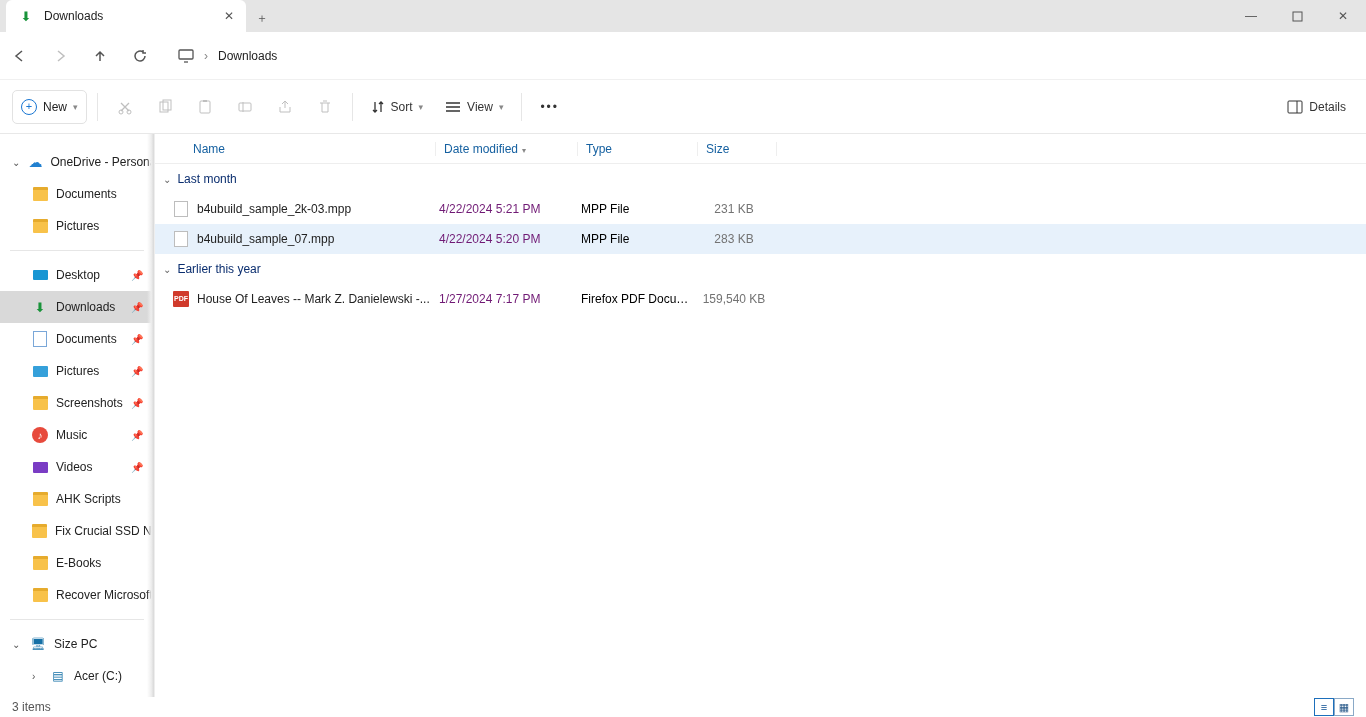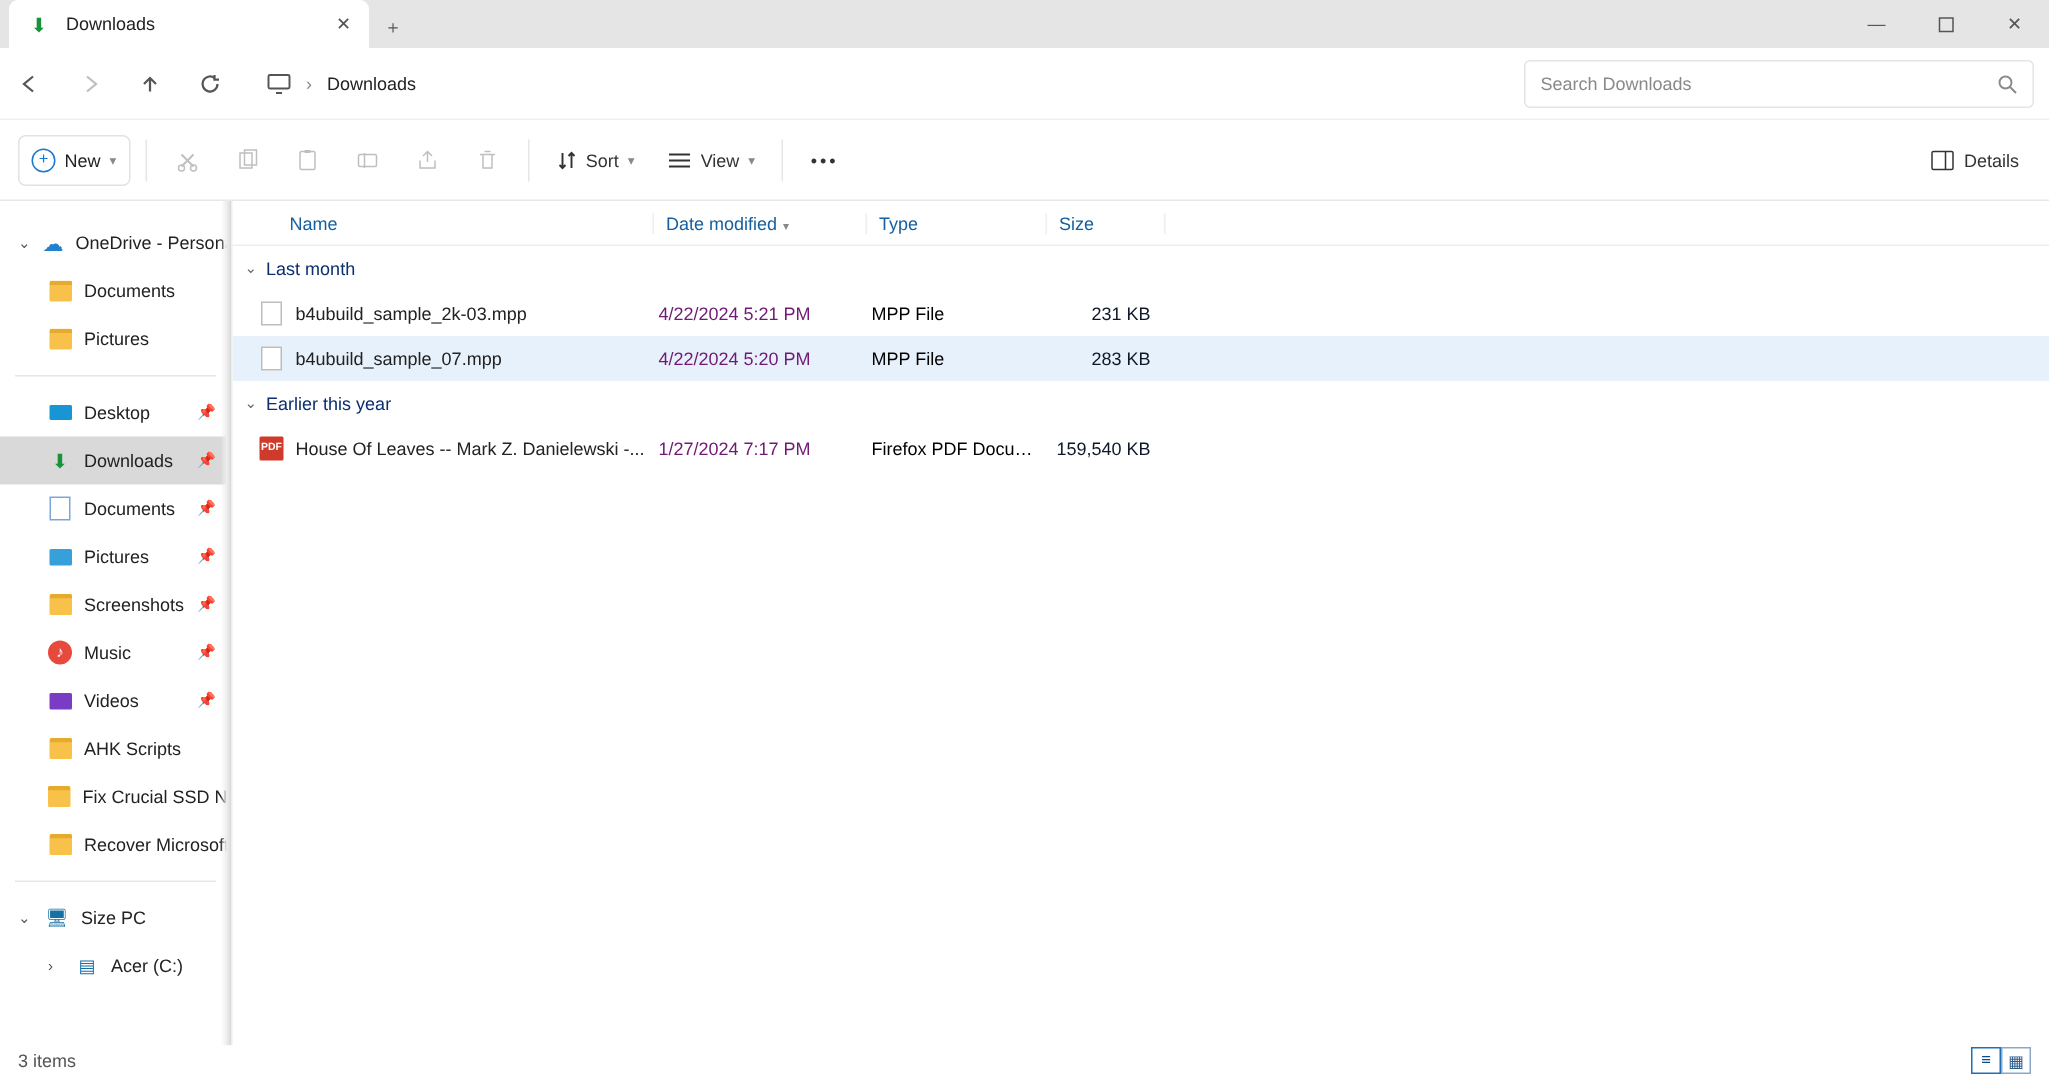--- a/index.html
+++ b/index.html
@@ -148,15 +148,6 @@
     <span class="chev">›</span>
     <span>Downloads</span>
   </div>
-  <div class="searchbox">
-    <span>Search Downloads</span>
-    <span class="mag">
-      <svg width="14" height="14">
-          <circle cx="6" cy="6" r="4" fill="none" stroke="#8a8a8a" stroke-width="1.3"></circle>
-          <path d="M9 9 L13 13" stroke="#8a8a8a" stroke-width="1.3"></path>
-        </svg>
-    </span>
-  </div>
 </div>
 
 <div class="toolbar">

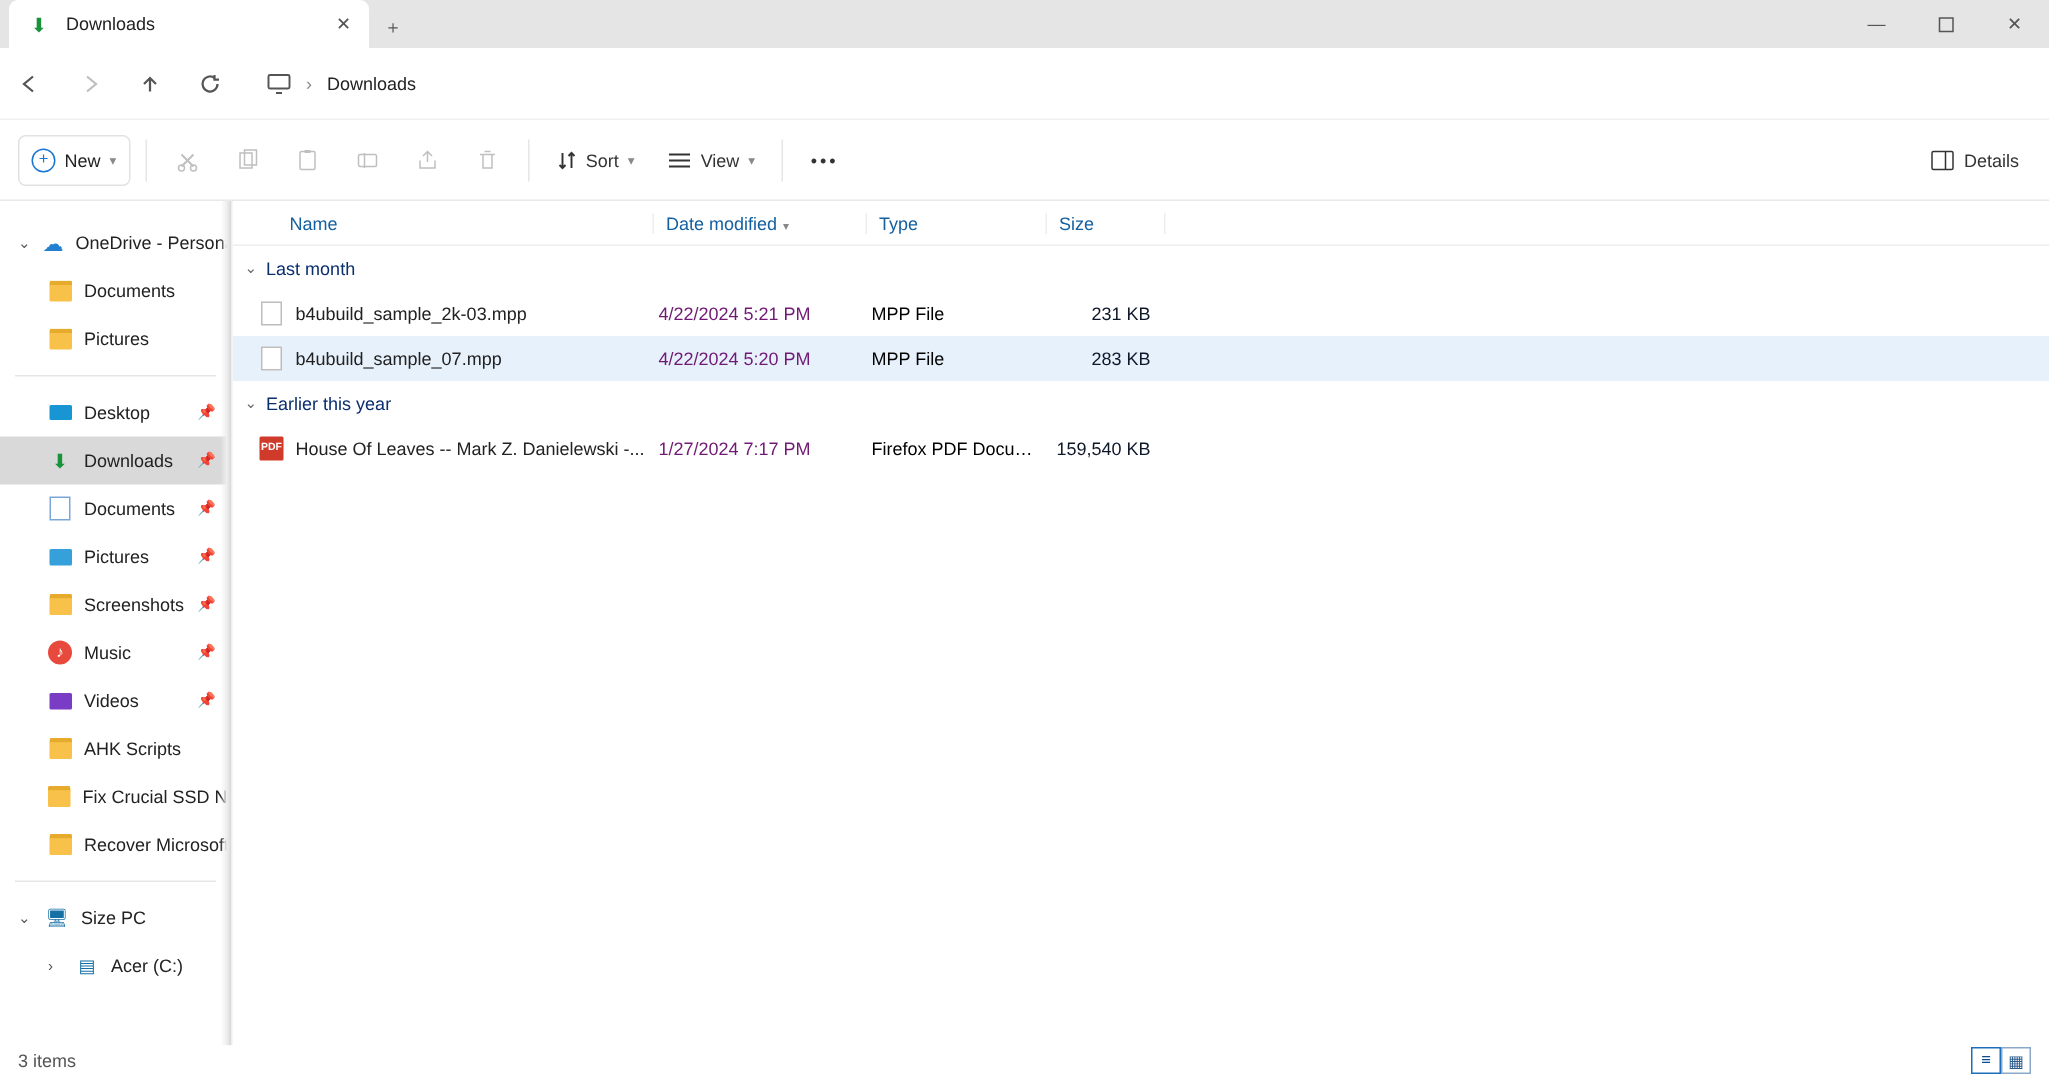--- a/index.html
+++ b/index.html
@@ -86,7 +86,7 @@
 .frow .fname{width:242px;white-space:nowrap;overflow:hidden;text-overflow:ellipsis}
 .frow .fdate{width:142px;color:#701a75}
 .frow .ftype{width:120px;color:#000000;white-space:nowrap;overflow:hidden;text-overflow:ellipsis}
-.frow .fsize{width:72px;text-align:right;color:#0f172a;padding-right:6px}
+.frow .fsize{width:72px;text-align:center;color:#737373;padding-right:6px}
 
 
 .status{position:absolute;left:0;right:0;bottom:0;height:20px;display:flex;align-items:center;padding:0 12px;color:#555;background:#fff}

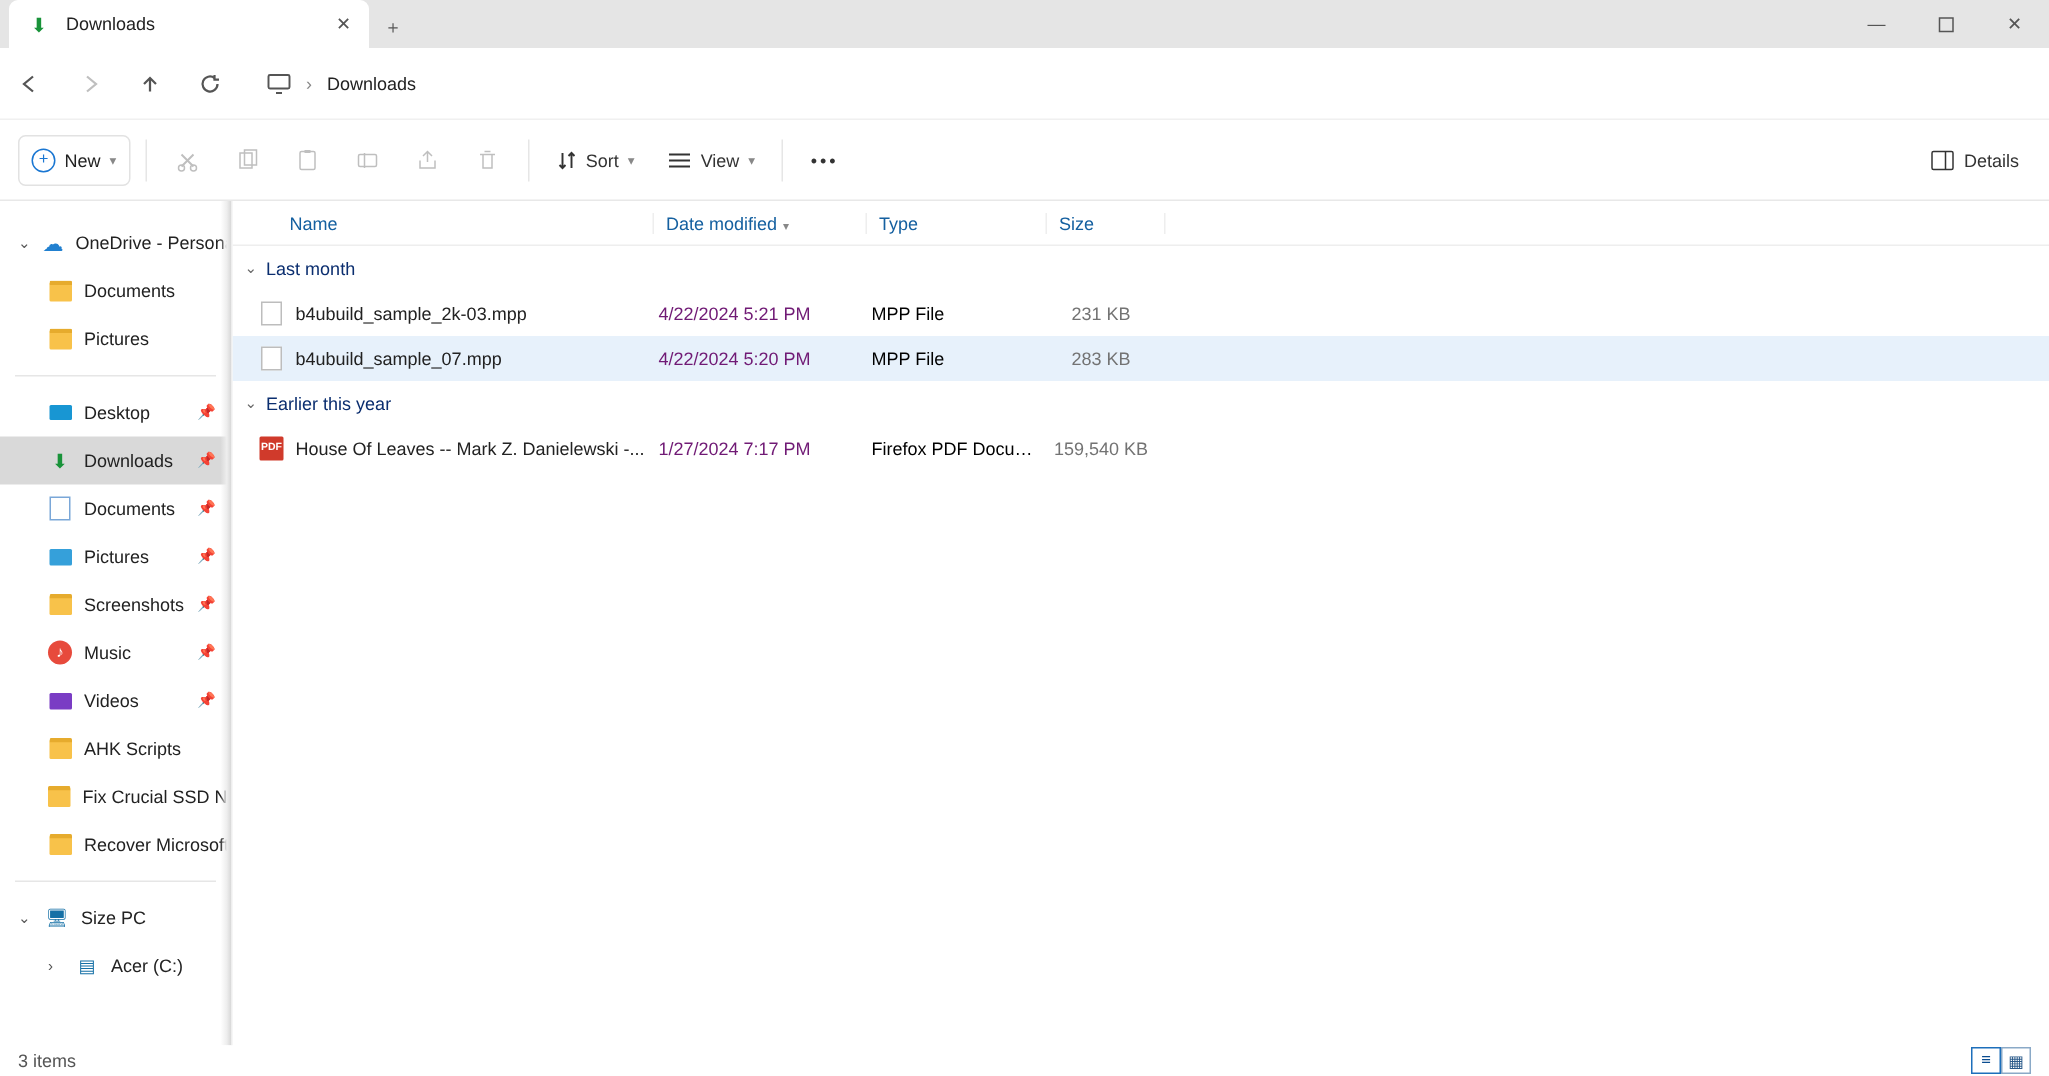--- a/index.html
+++ b/index.html
@@ -284,6 +284,10 @@
     </div>
     <div class="sbrow indent2">
       <span class="ic folder"></span>
+      <span>E-Books</span>
+    </div>
+    <div class="sbrow indent2">
+      <span class="ic folder"></span>
       <span>Recover Microsoft</span>
     </div>
 

